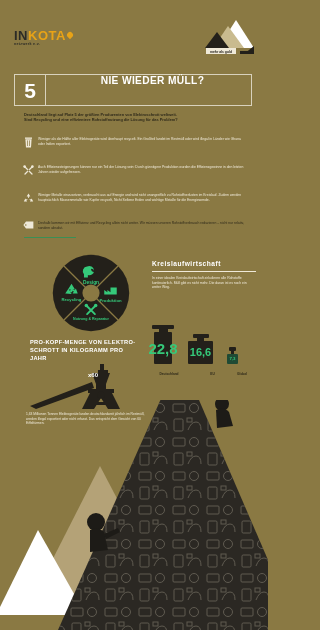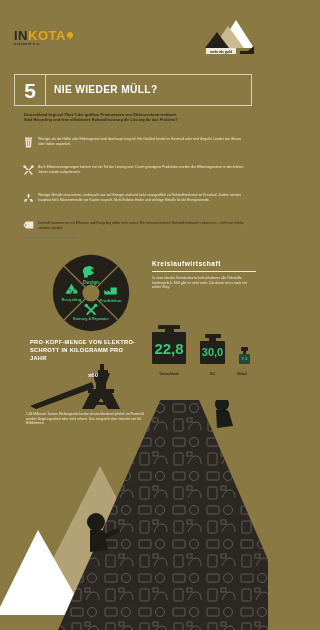--- a/index.html
+++ b/index.html
@@ -27,7 +27,7 @@
     border:1px solid #d9d2bd;box-sizing:border-box;display:flex;align-items:stretch;}
   .titlebar .num{width:30px;display:flex;align-items:center;justify-content:center;
     border-right:1px solid #d9d2bd;color:#ffffff;font-size:21px;font-weight:bold;line-height:1;}
-  .titlebar .tt{flex:1;display:flex;flex-direction:column;justify-content:center;padding-left:8px;}
+  .titlebar .tt{flex:1;display:flex;flex-direction:row;justify-content:center;padding-left:8px;}
   .titlebar .tt span{color:#ffffff;font-size:10.2px;font-weight:bold;letter-spacing:.35px;line-height:12px;
     text-transform:uppercase;}
 

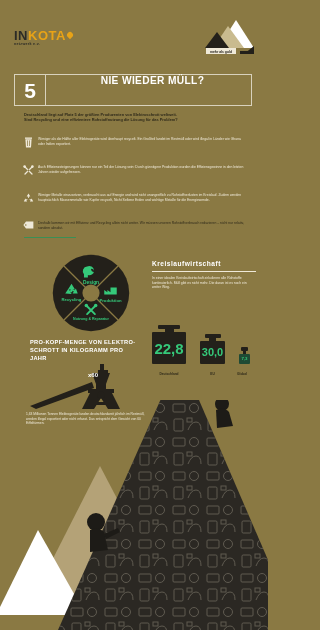--- a/index.html
+++ b/index.html
@@ -233,7 +233,7 @@
       <div class="bargroup">
         <div class="barcap" style="width:22px;"></div>
         <div class="barneck" style="width:9px;"></div>
-        <div class="barbody" style="width:34px;height:32px;">
+        <div class="barbody" style="width:18px;height:32px;">
           <span class="barval" style="font-size:15px;">22,8</span>
         </div>
       </div>

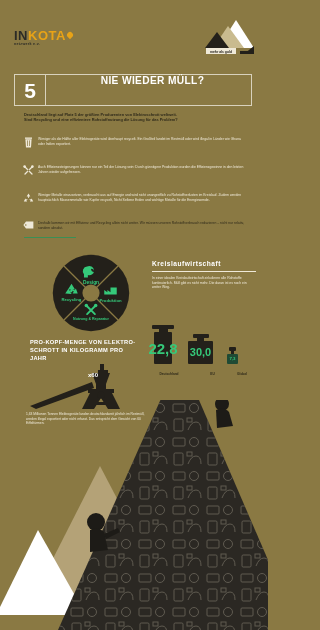--- a/index.html
+++ b/index.html
@@ -242,7 +242,7 @@
         <div class="barcap" style="width:16px;"></div>
         <div class="barneck" style="width:7px;"></div>
         <div class="barbody" style="width:25px;height:23px;">
-          <span class="barval" style="font-size:11px;">30,0</span>
+          <span class="barval" style="font-size:11px;">16,6</span>
         </div>
       </div>
 

